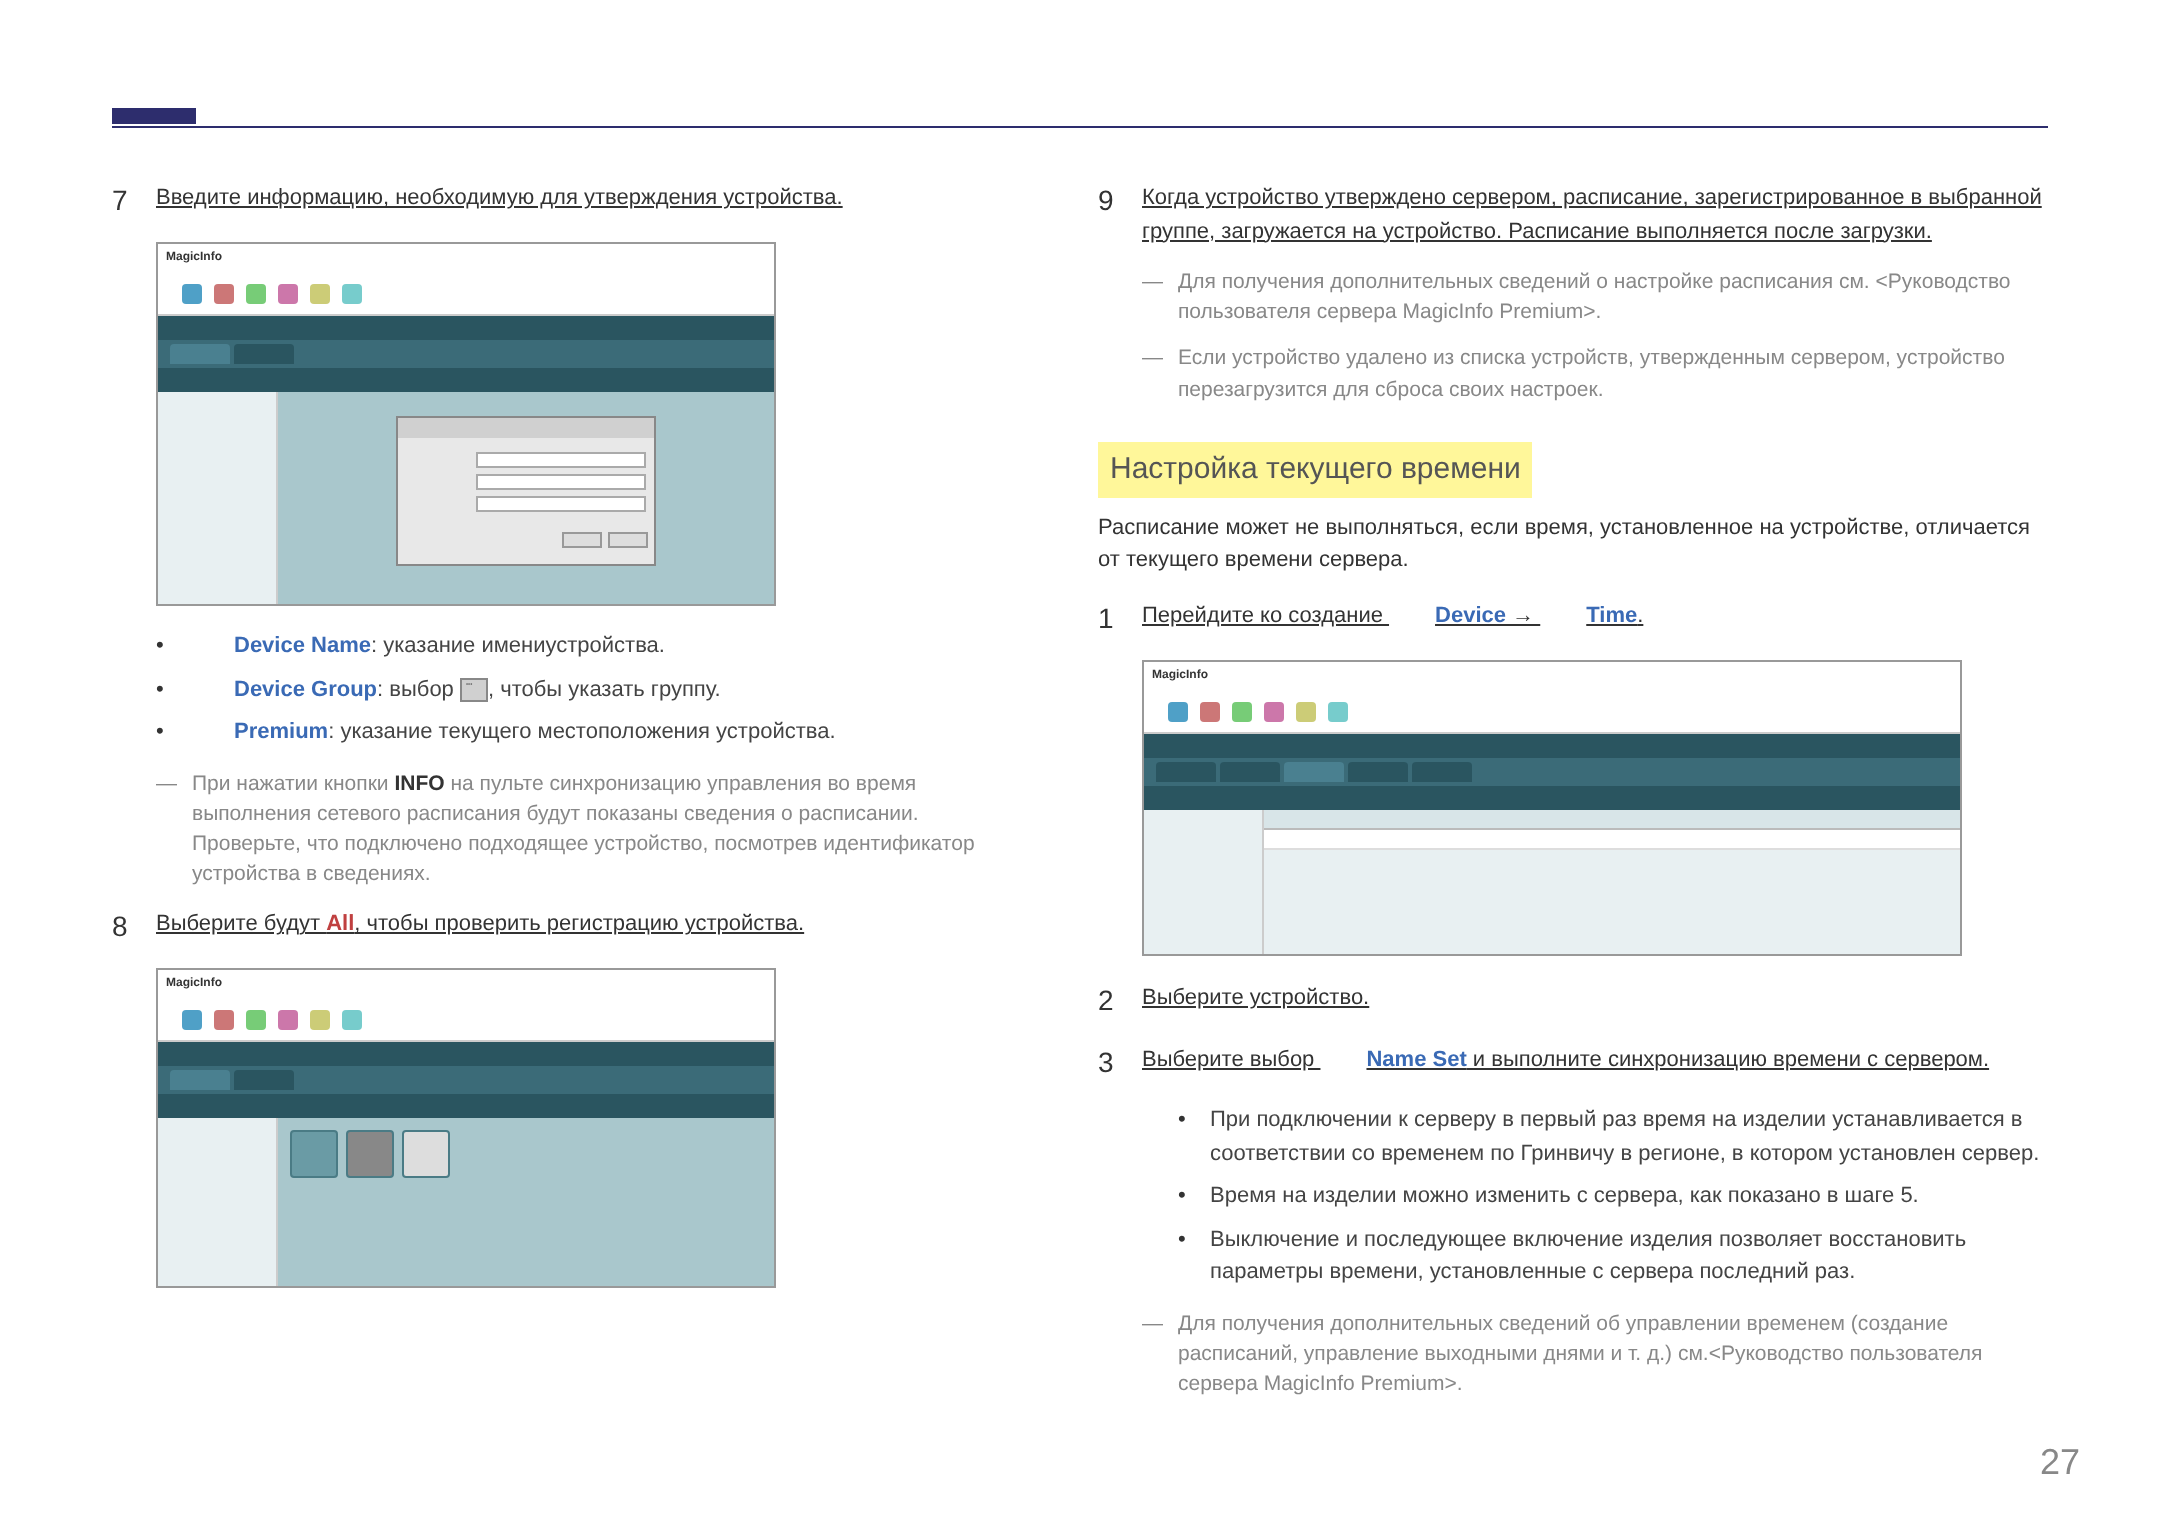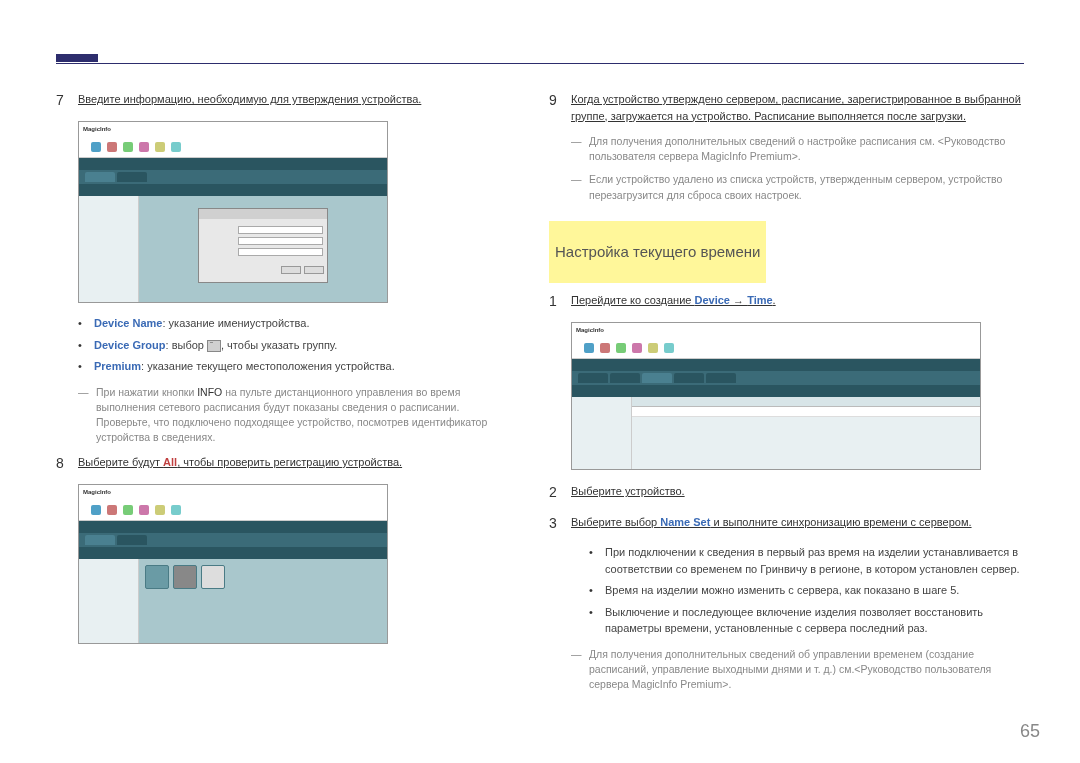--- a/index.html
+++ b/index.html
@@ -69,7 +69,7 @@
     background:#fff79a;
     color:#555;
     font-size:15px;
-    padding:20px 6px;
+    padding:3px 6px;
     margin:10px 0 8px;
     font-weight:400;
   }

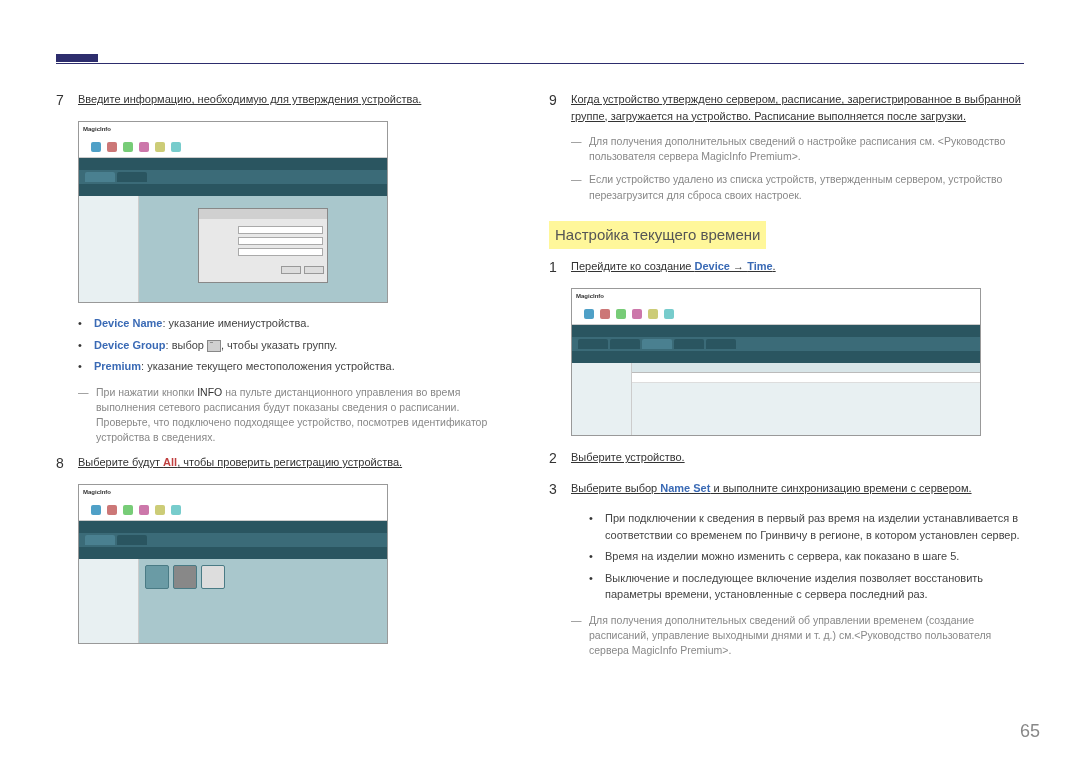--- a/index.html
+++ b/index.html
@@ -208,6 +208,7 @@
   </div>
 
   <div class="section-title">Настройка текущего времени</div>
+  <div class="intro">Расписание может не выполняться, если время, установленное на устройстве, отличается от текущего времени сервера.</div>
 
   <div class="step">
     <div class="step-num">1</div>

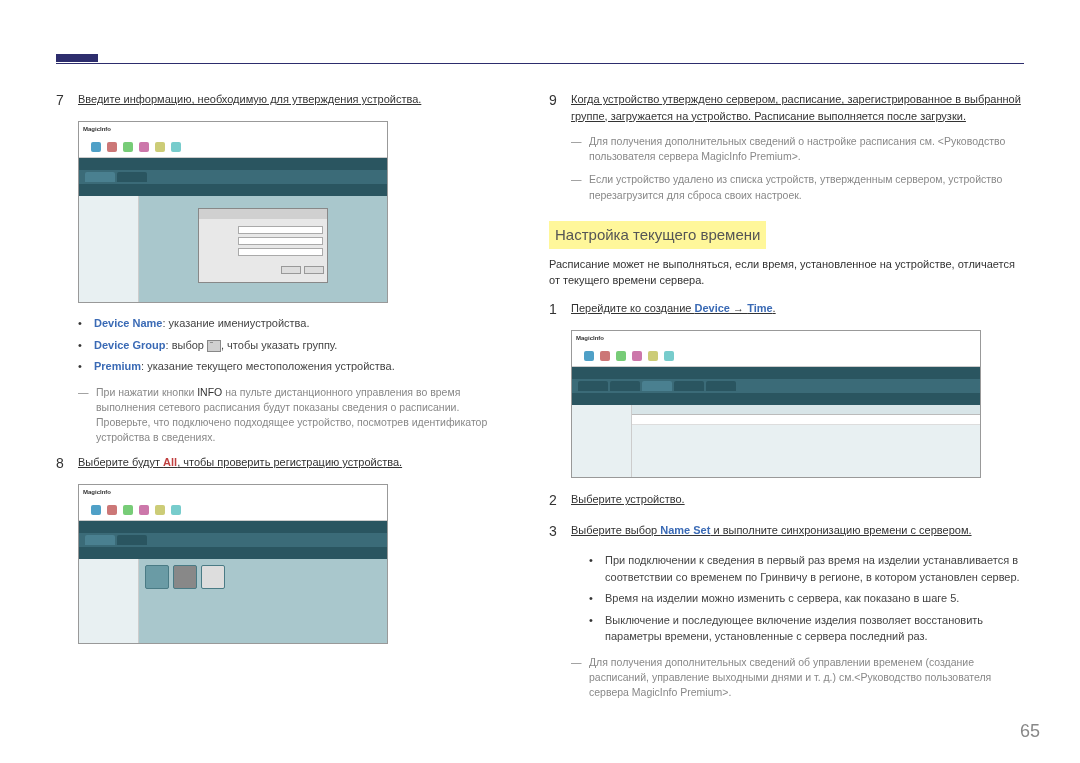--- a/index.html
+++ b/index.html
@@ -56,7 +56,7 @@
   .bullet { display:flex; margin-bottom:5px; }
   .bullet-dot { width:16px; flex-shrink:0; font-size:11px; color:#333; }
   .bullet-text { flex:1; }
-  .blue { color:#3a6ab5; font-weight:bold; }
+  .blue { color:#3a6ab5; font-weight:bold;margin-left:23px; }
   .red { color:#c04040; font-weight:bold; }
   .btn-icon { display:inline-block; width:14px; height:12px; background:#d0d0d0; border:1px solid #888; vertical-align:middle; position:relative; }
   .btn-icon::after { content:"•••"; font-size:3px; position:absolute; top:0; left:2px; letter-spacing:0; color:#555; }

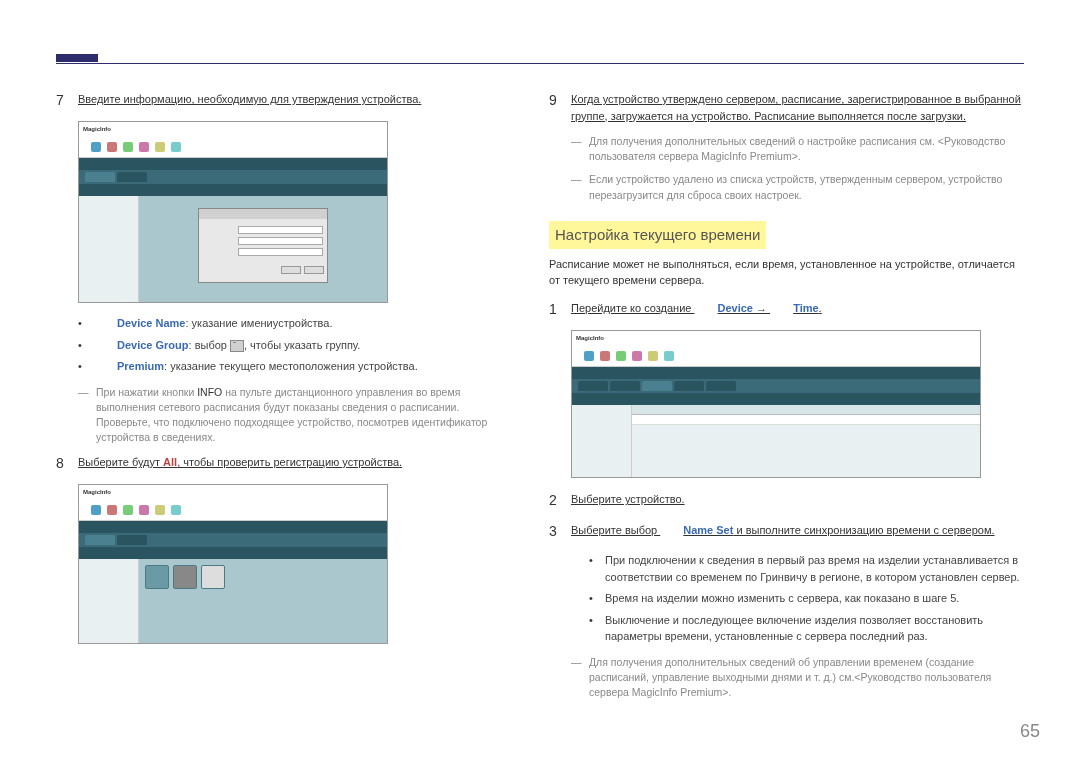--- a/index.html
+++ b/index.html
@@ -63,7 +63,7 @@
   .dash-note { display:flex; margin:0 0 8px 22px; color:#888; font-size:10.5px; line-height:1.45; }
   .dash-note .dash { width:18px; flex-shrink:0; }
   .dash-note .txt { flex:1; }
-  .bold { font-weight:normal; color:#333; }
+  .bold { font-weight:bold; color:#333; }
   .section-title {
     display:inline-block;
     background:#fff79a;

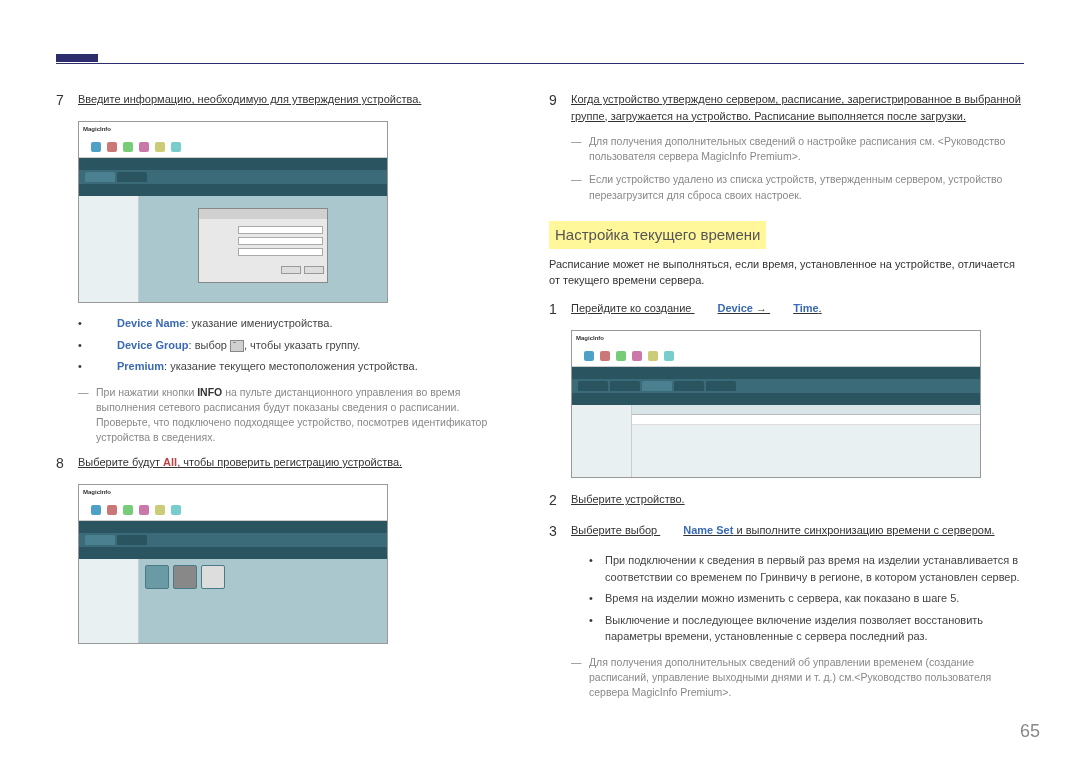--- a/index.html
+++ b/index.html
@@ -153,7 +153,7 @@
 
   <div class="dash-note">
     <div class="dash">―</div>
-    <div class="txt"><span>При нажатии кнопки </span><span class="bold">INFO</span><span> на пульте дистанционного управления во время выполнения сетевого расписания будут показаны сведения о расписании. Проверьте, что подключено подходящее устройство, посмотрев идентификатор устройства в сведениях.</span></div>
+    <div class="txt"><span>При нажатии кнопки </span><span class="bold">INFO</span><span> на пульте синхронизацию управления во время выполнения сетевого расписания будут показаны сведения о расписании. Проверьте, что подключено подходящее устройство, посмотрев идентификатор устройства в сведениях.</span></div>
   </div>
 
   <div class="step">

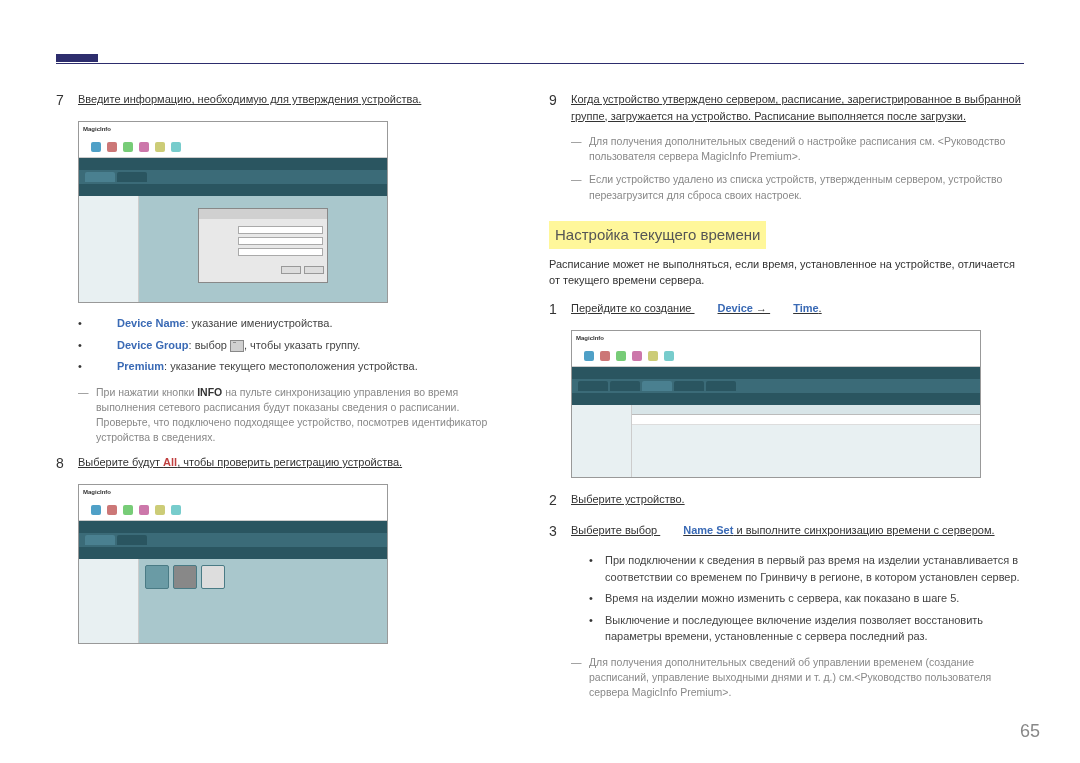--- a/index.html
+++ b/index.html
@@ -258,7 +258,7 @@
   <div class="sub-bullets">
     <div class="bullet">
       <div class="bullet-dot">•</div>
-      <div class="bullet-text">При подключении к сведения в первый раз время на изделии устанавливается в соответствии со временем по Гринвичу в регионе, в котором установлен сервер.</div>
+      <div class="bullet-text">При подключении к серверу в первый раз время на изделии устанавливается в соответствии со временем по Гринвичу в регионе, в котором установлен сервер.</div>
     </div>
     <div class="bullet">
       <div class="bullet-dot">•</div>

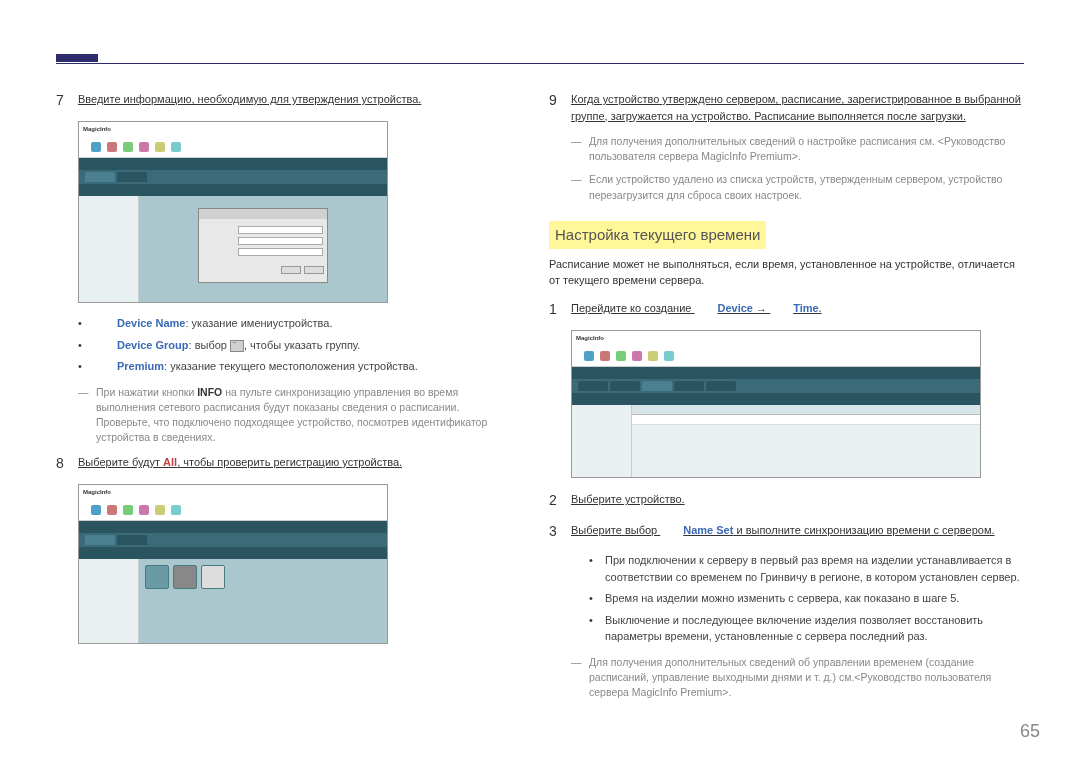--- a/index.html
+++ b/index.html
@@ -276,6 +276,6 @@
   </div>
 </div>
 
-<div class="page-num">65</div>
+<div class="page-num">27</div>
 
 </body></html>

